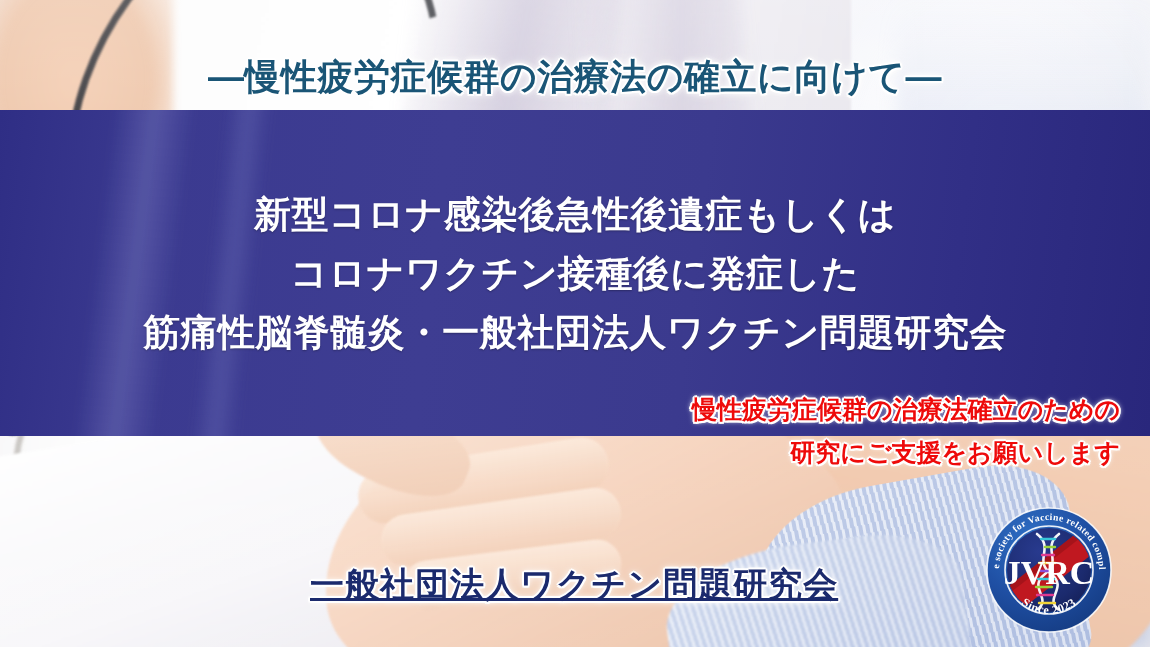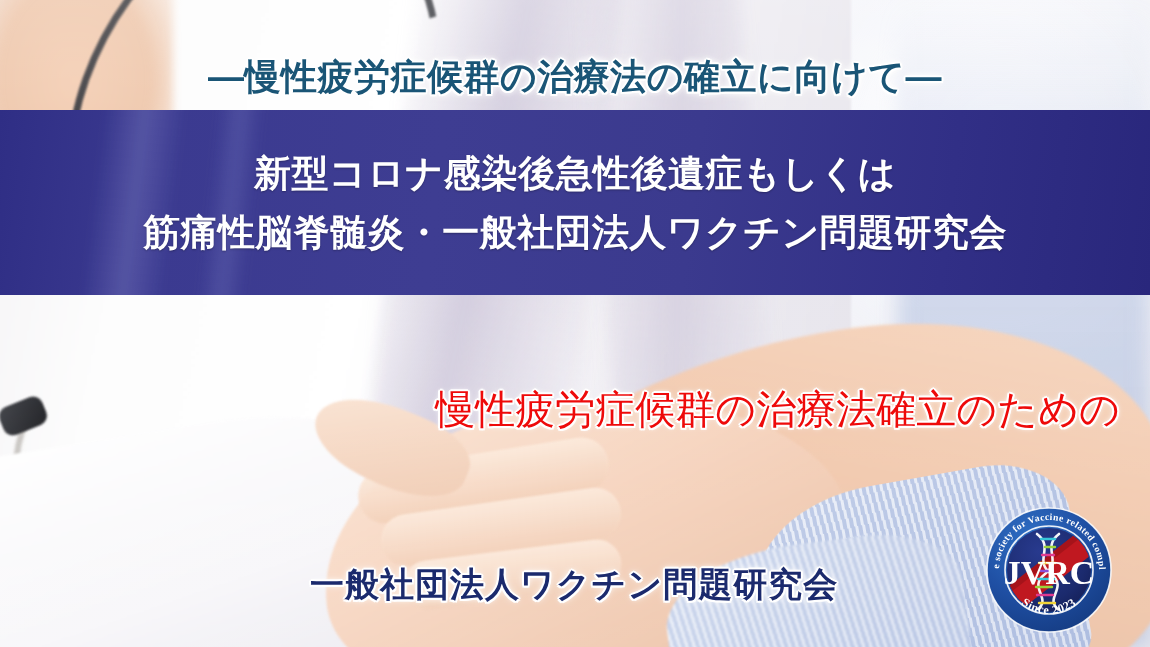--- a/index.html
+++ b/index.html
@@ -143,7 +143,7 @@
 
   
   .banner{
-    position:absolute; left:0; right:0; top:110px; height:185px;
+    position:absolute; left:0; right:0; top:110px; height:326px;
     background:
       linear-gradient(97deg,#2f2e85 0%,#3b3a90 14%,#3e3d92 38%,#3b3a8e 60%,#312f86 82%,#29277c 100%);
     overflow:hidden;

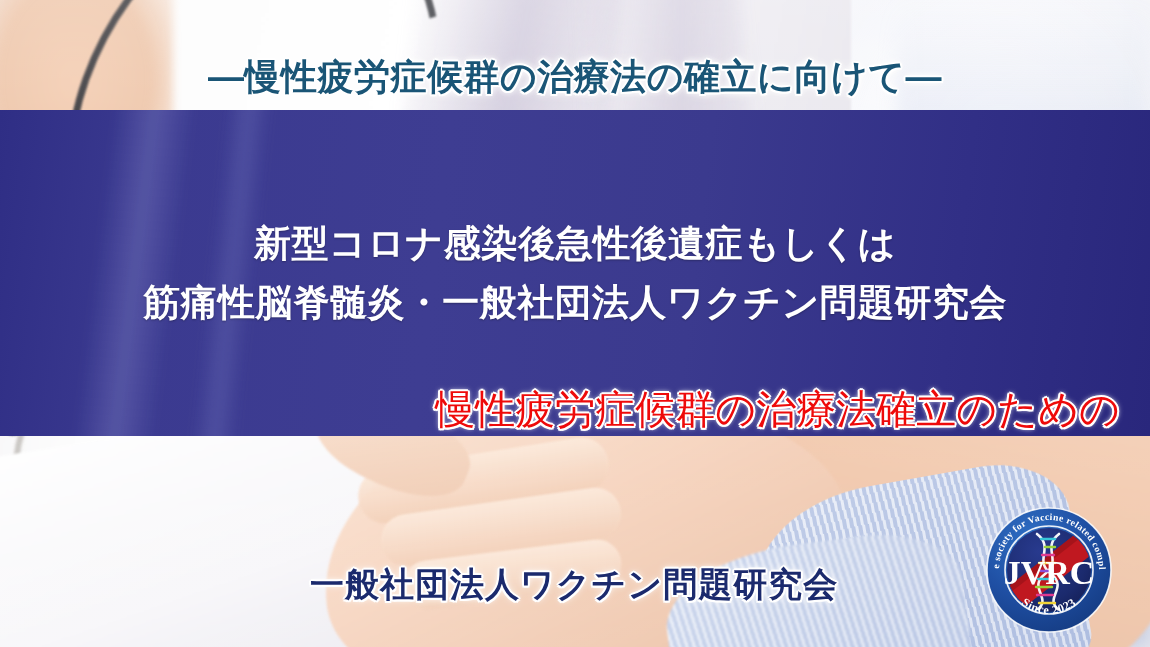--- a/index.html
+++ b/index.html
@@ -235,6 +235,7 @@
     <div class="sheen2"></div>
     <div class="banner-lines">
       <div class="bl">新型コロナ感染後急性後遺症もしくは</div>
+      <div class="bl">コロナワクチン接種後に発症した</div>
       <div class="bl">筋痛性脳脊髄炎・一般社団法人ワクチン問題研究会</div>
     </div>
   </div>

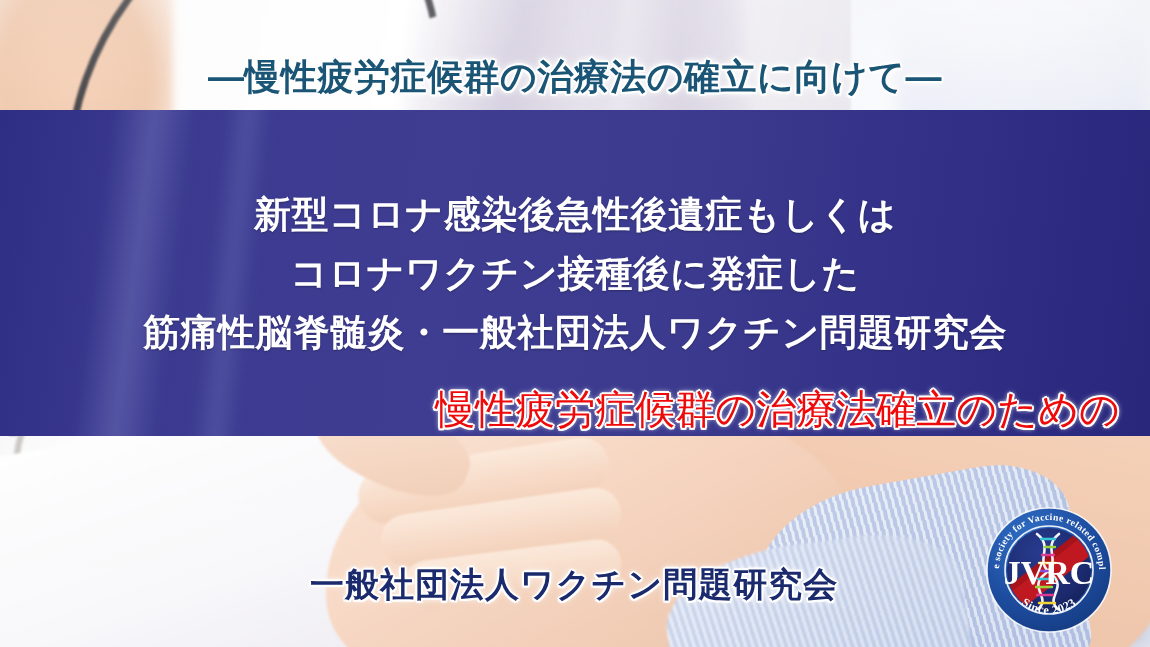--- a/index.html
+++ b/index.html
@@ -175,7 +175,7 @@
     text-align:right;
   }
   .appeal .al{
-    color:#ee0a0a; font-weight:normal; font-size:40px; line-height:43px;
+    color:#ee0a0a; font-weight:bold; font-size:25px; line-height:43px;
     white-space:nowrap;
     text-shadow:
        0 0 4px #ffffff, 0 0 6px #ffffff,

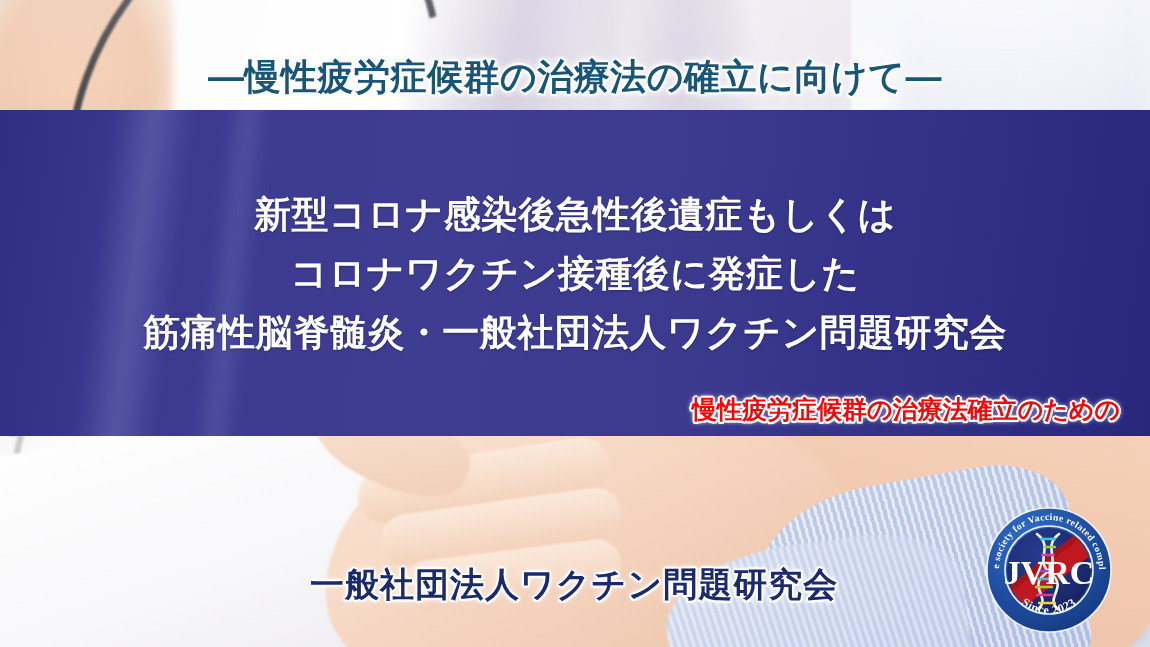--- a/index.html
+++ b/index.html
@@ -242,6 +242,7 @@
 
   <div class="appeal">
     <div class="al">慢性疲労症候群の治療法確立のための</div>
+    <div class="al">研究にご支援をお願いします</div>
   </div>
 
   <div class="org-name">一般社団法人ワクチン問題研究会</div>

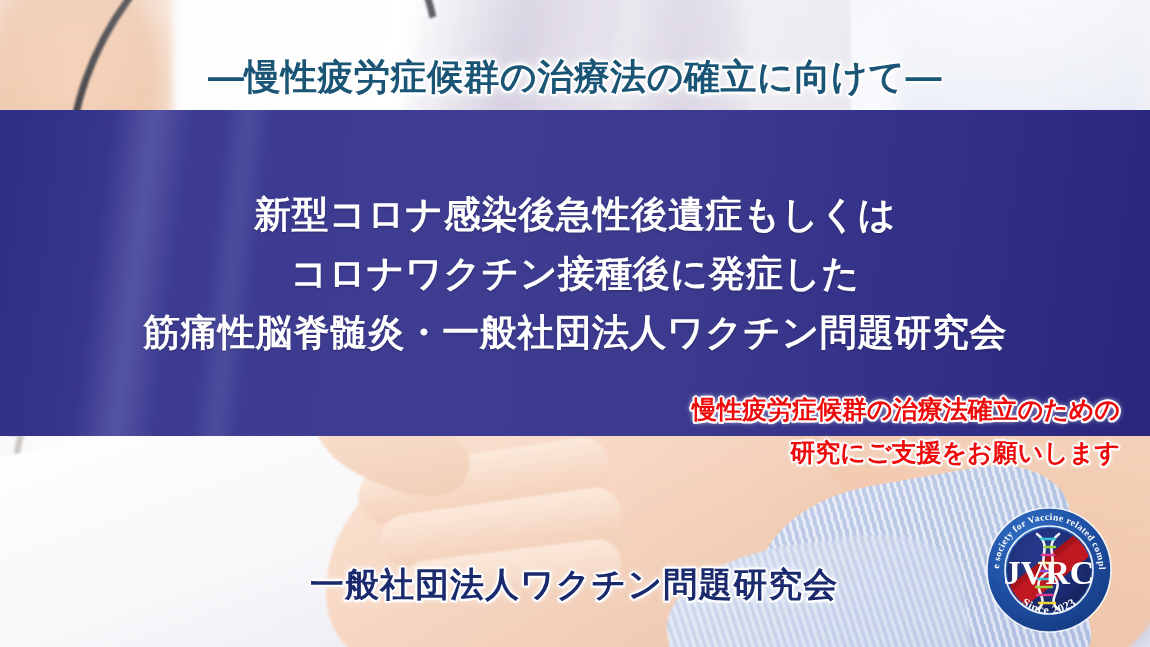--- a/index.html
+++ b/index.html
@@ -192,6 +192,7 @@
        0 0 5px #ffffff, 0 0 8px #ffffff,
        2px 0 0 #ffffff, -2px 0 0 #ffffff, 0 2px 0 #ffffff, 0 -2px 0 #ffffff,
        1.5px 1.5px 0 #ffffff, -1.5px 1.5px 0 #ffffff, 1.5px -1.5px 0 #ffffff, -1.5px -1.5px 0 #ffffff;
+    text-decoration: underline;
   }
 
   

